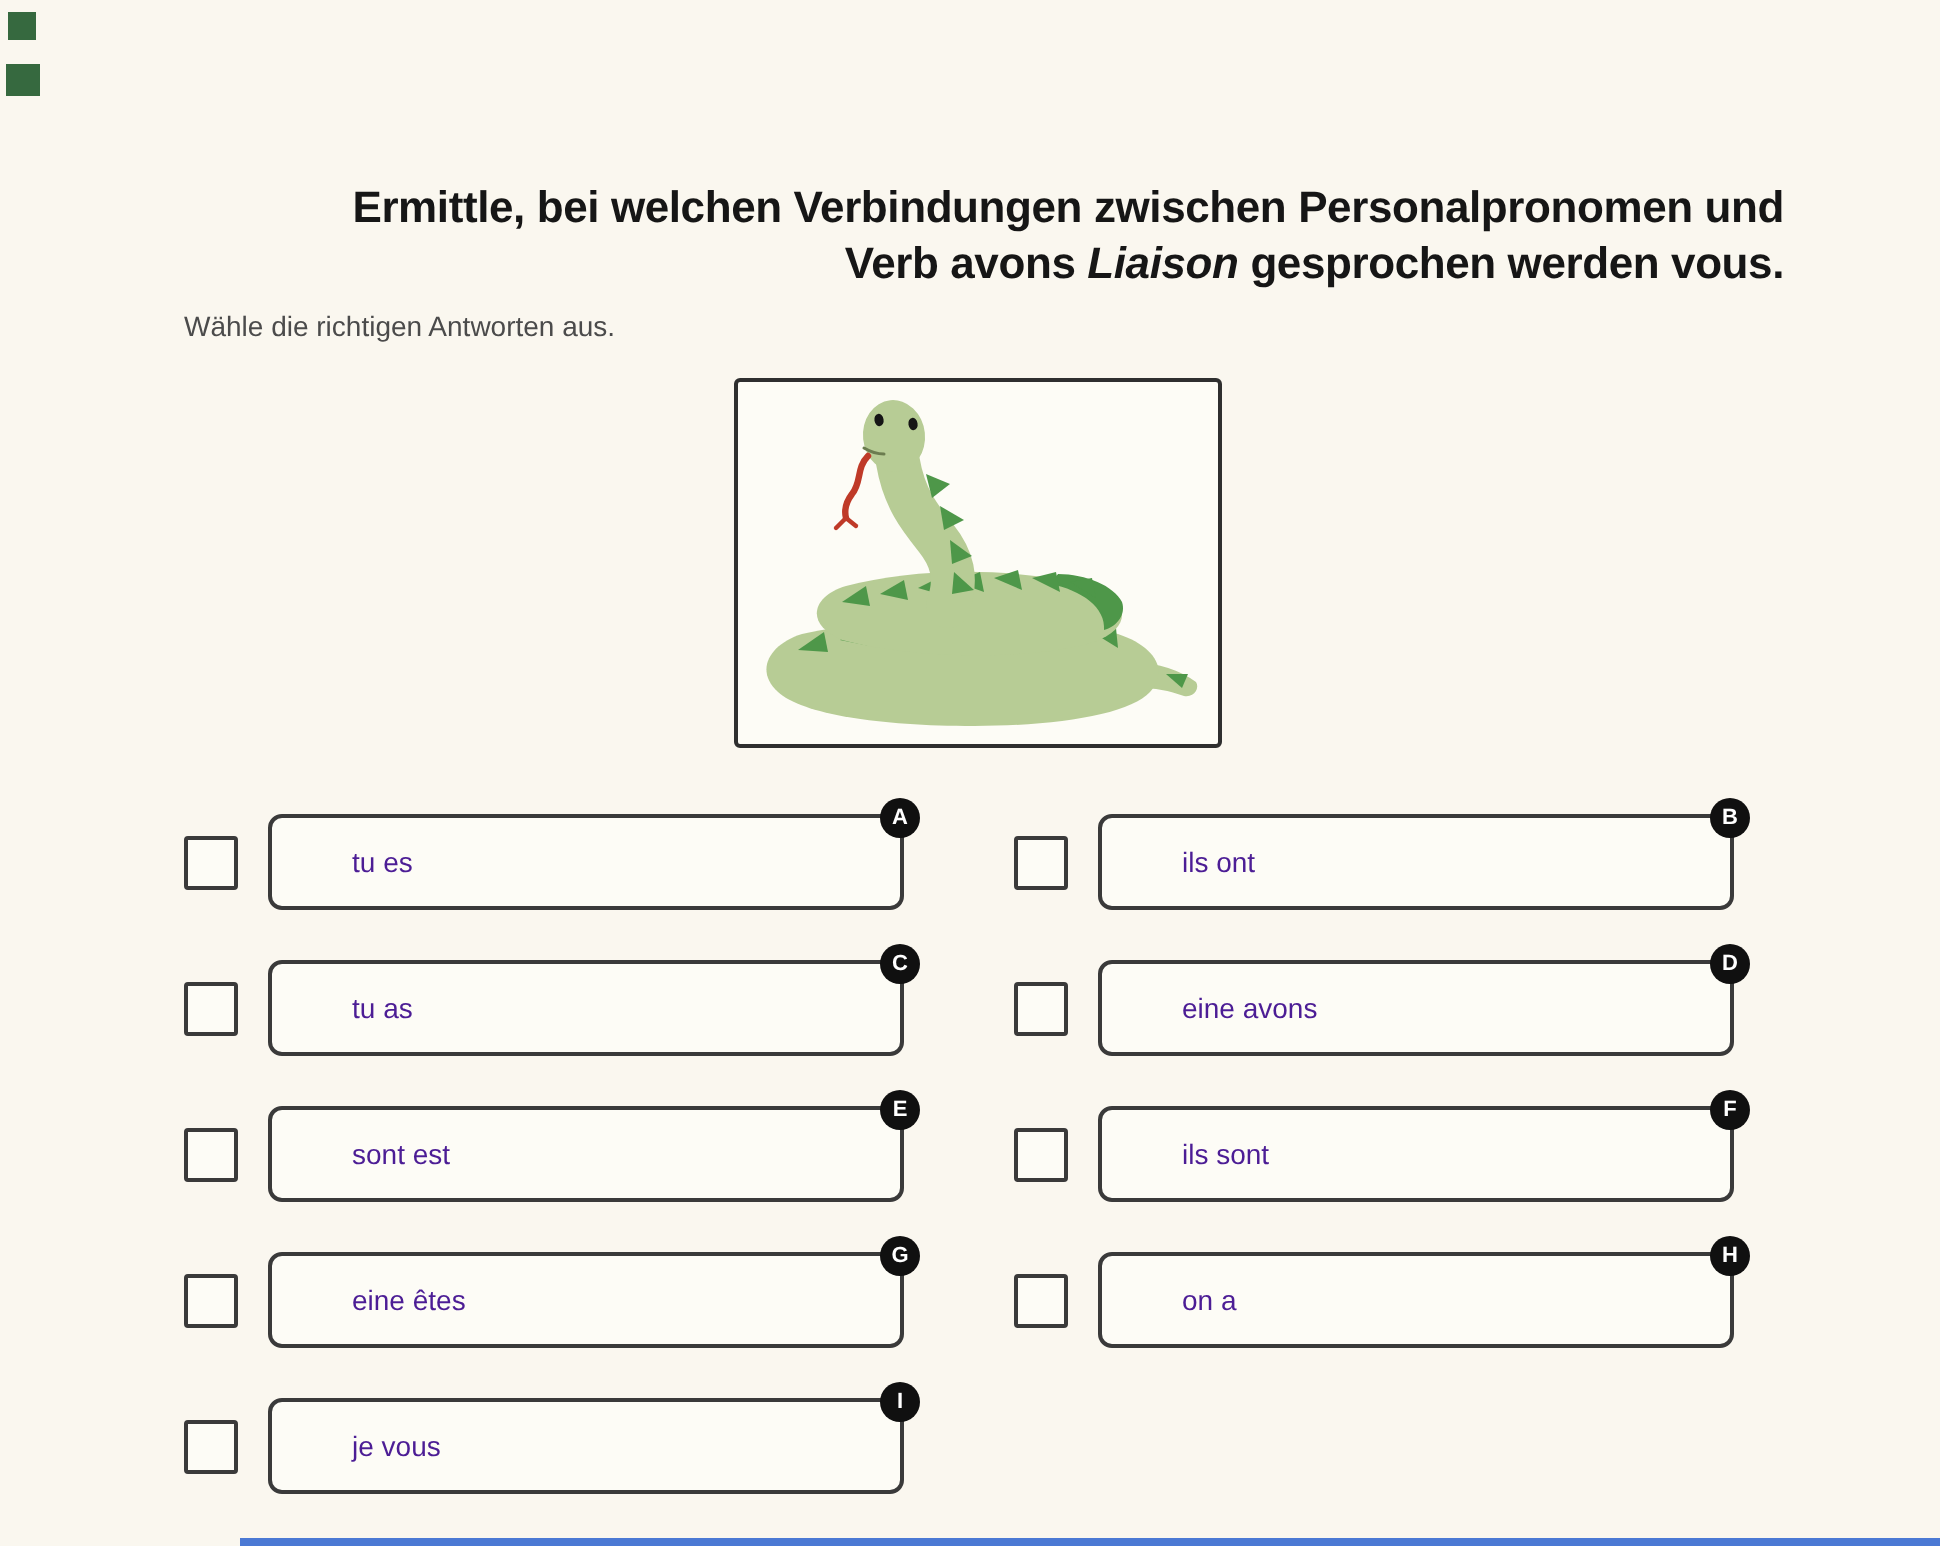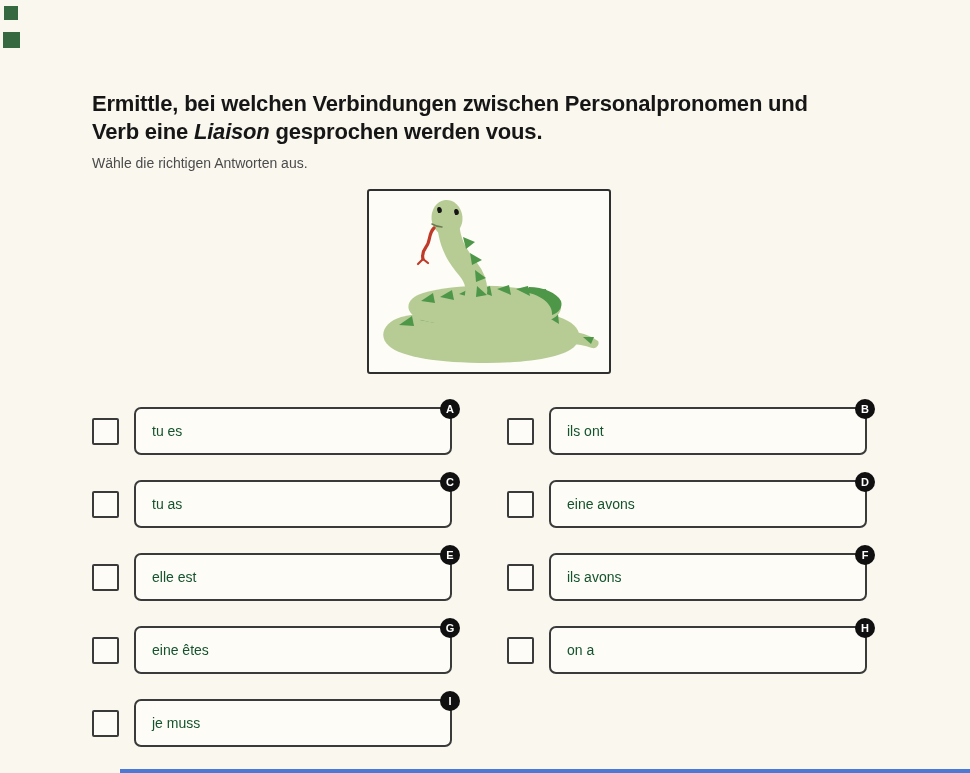--- a/index.html
+++ b/index.html
@@ -25,7 +25,7 @@
     letter-spacing:-0.2px;
     max-width:800px;
   }
-  h1.title .tl{display:block;}
+  h1.title .tl{display:block;text-align:right;}
   h1.title em{font-style:italic;}
   .instruction{
     margin:9px 0 16px 0;

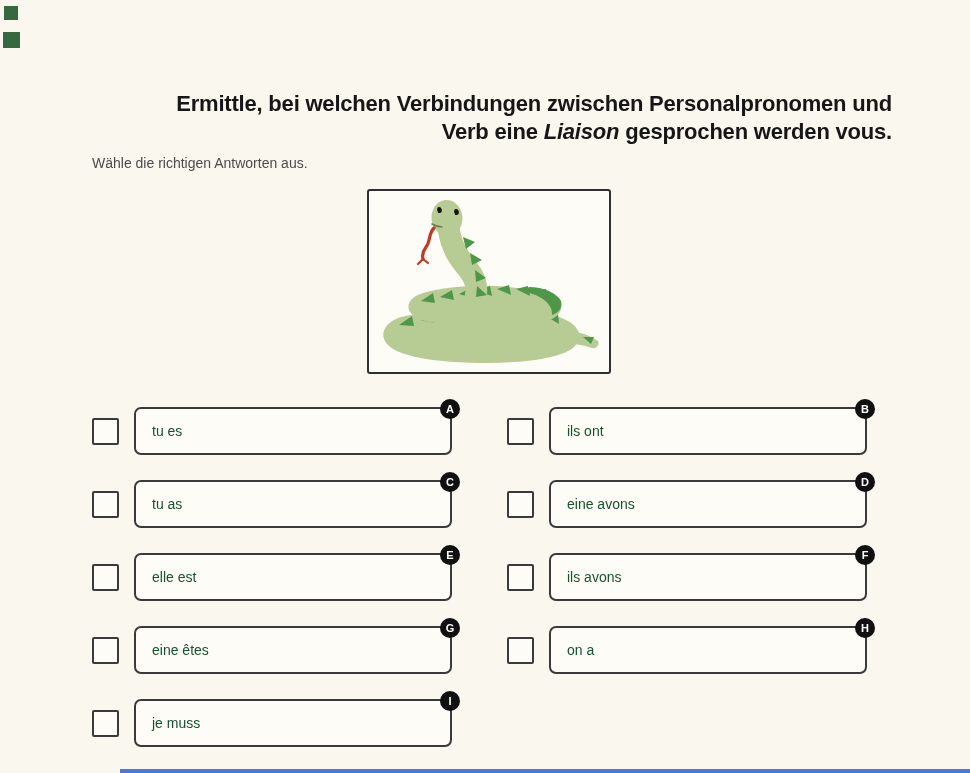--- a/index.html
+++ b/index.html
@@ -105,7 +105,7 @@
 
   <h1 class="title">
     <span class="tl">Ermittle, bei welchen Verbindungen zwischen Personalpronomen und</span>
-    <span class="tl"><span>Verb eine </span><em>Liaison</em><span> gesprochen werden vous.</span></span>
+    <span class="tl"><span>Verb avons </span><em>Liaison</em><span> gesprochen werden vous.</span></span>
   </h1>
 
   <p class="instruction">Wähle die richtigen Antworten aus.</p>

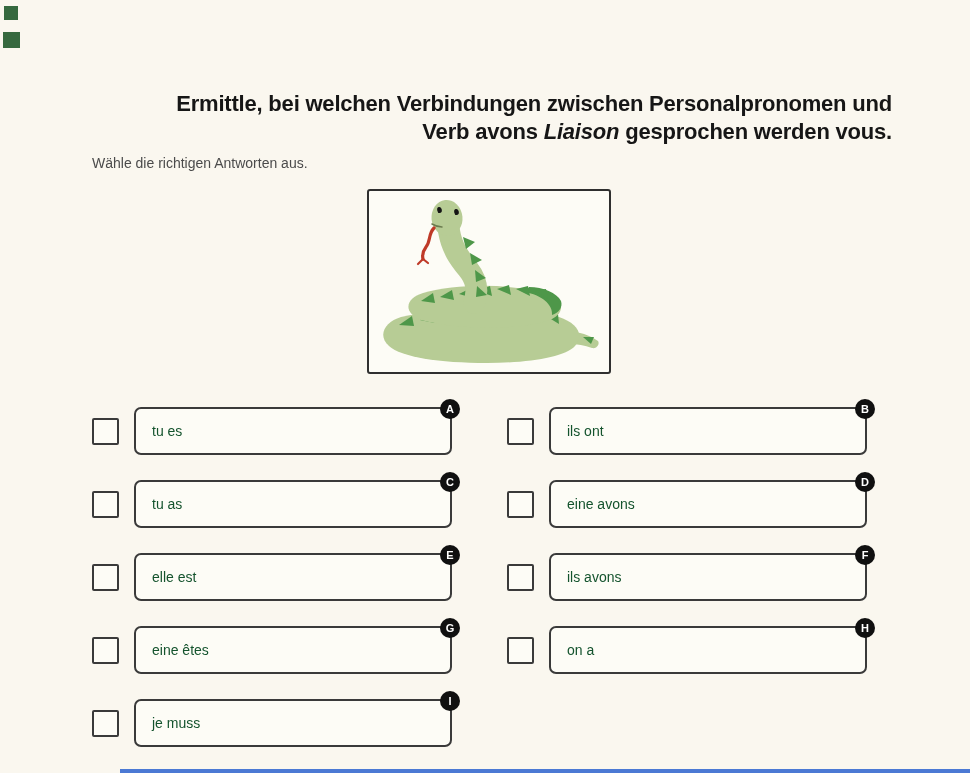--- a/index.html
+++ b/index.html
@@ -73,7 +73,8 @@
   }
   .option-label{
     font-size:14px;
-    color:#14532d;
+    color:#4c1d95;
+    margin-left:24px;
   }
   .badge{
     position:absolute;

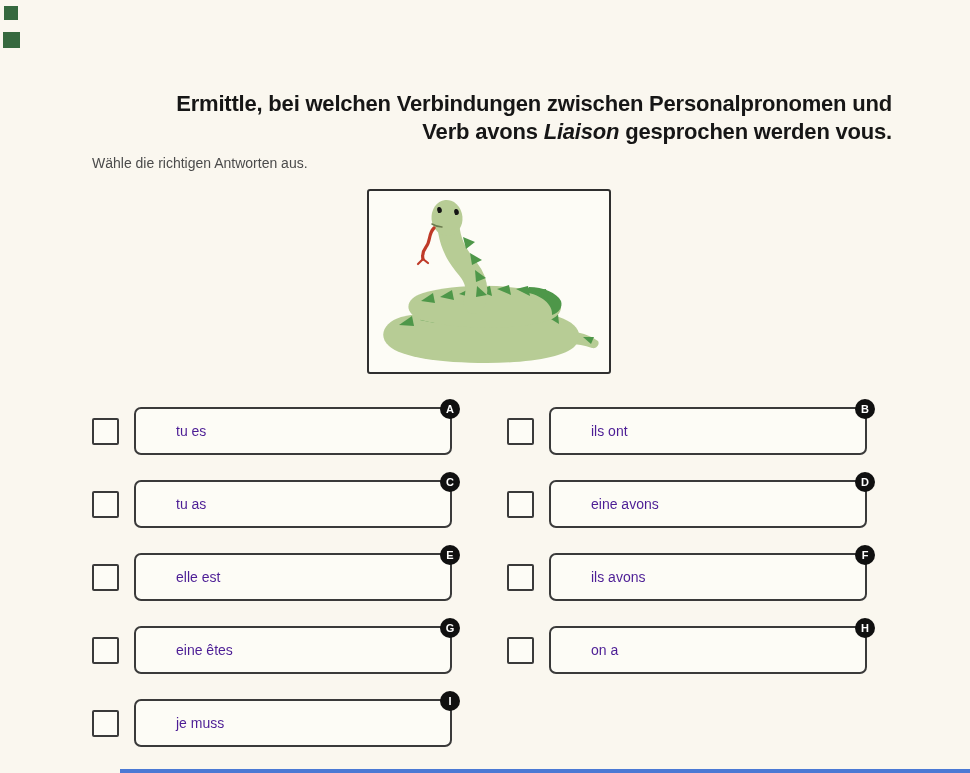--- a/index.html
+++ b/index.html
@@ -175,7 +175,7 @@
       <div class="option-row">
         <div class="checkbox"></div>
         <div class="option-box">
-          <span class="option-label">elle est</span>
+          <span class="option-label">sont est</span>
           <span class="badge">E</span>
         </div>
       </div>

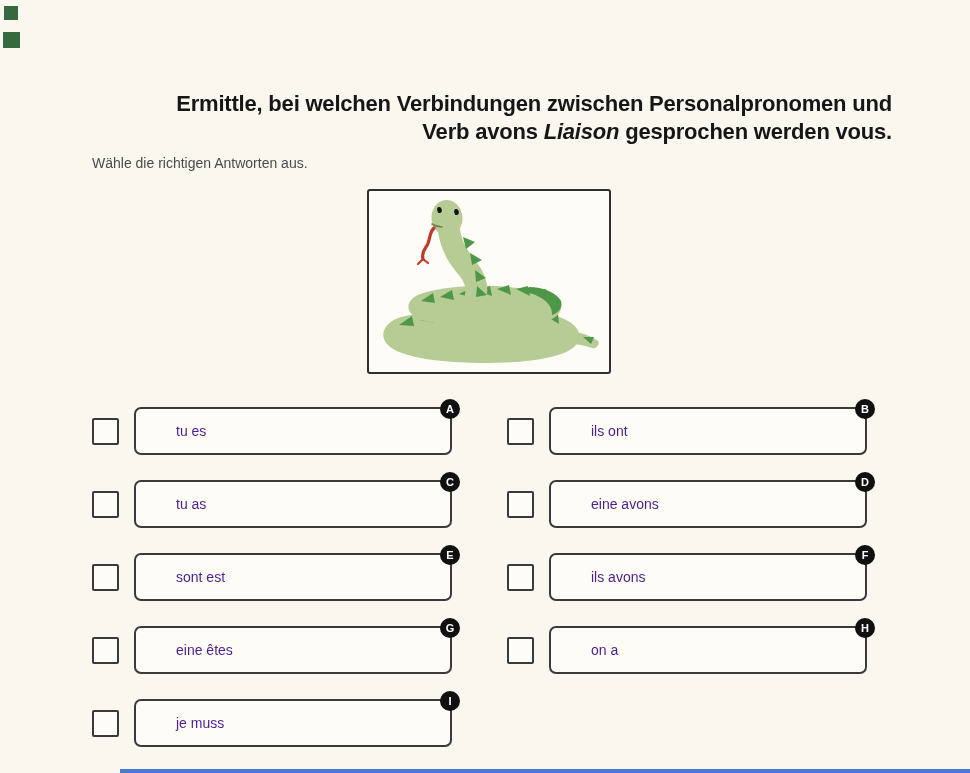--- a/index.html
+++ b/index.html
@@ -213,7 +213,7 @@
       <div class="option-row">
         <div class="checkbox"></div>
         <div class="option-box">
-          <span class="option-label">ils avons</span>
+          <span class="option-label">ils sont</span>
           <span class="badge">F</span>
         </div>
       </div>

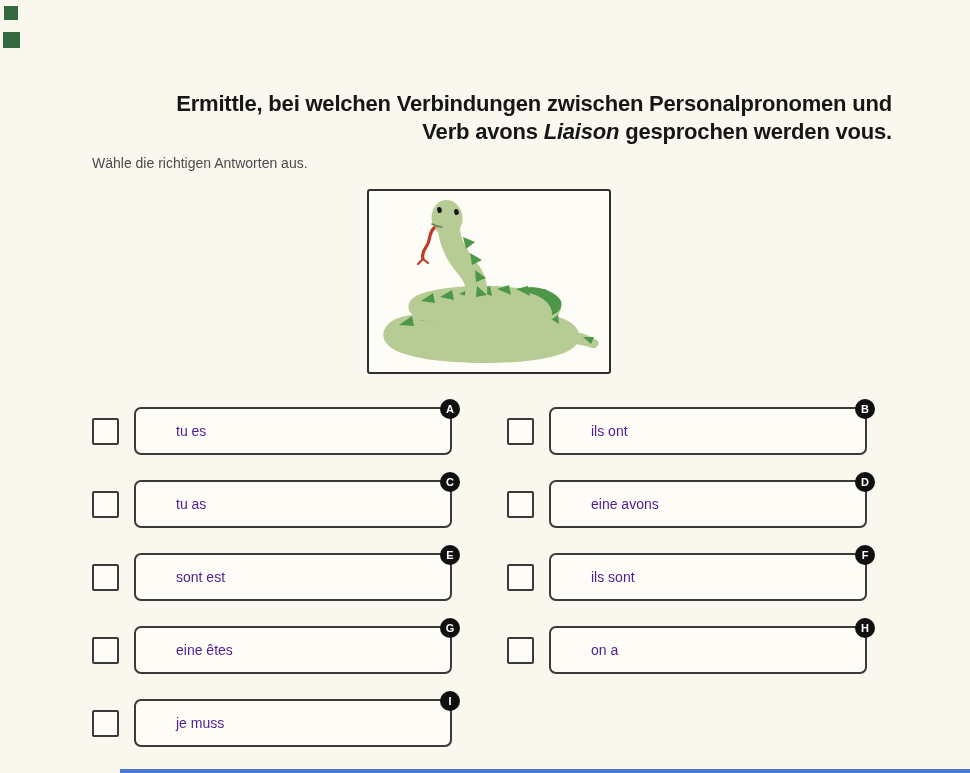--- a/index.html
+++ b/index.html
@@ -189,7 +189,7 @@
       <div class="option-row">
         <div class="checkbox"></div>
         <div class="option-box">
-          <span class="option-label">je muss</span>
+          <span class="option-label">je vous</span>
           <span class="badge">I</span>
         </div>
       </div>

